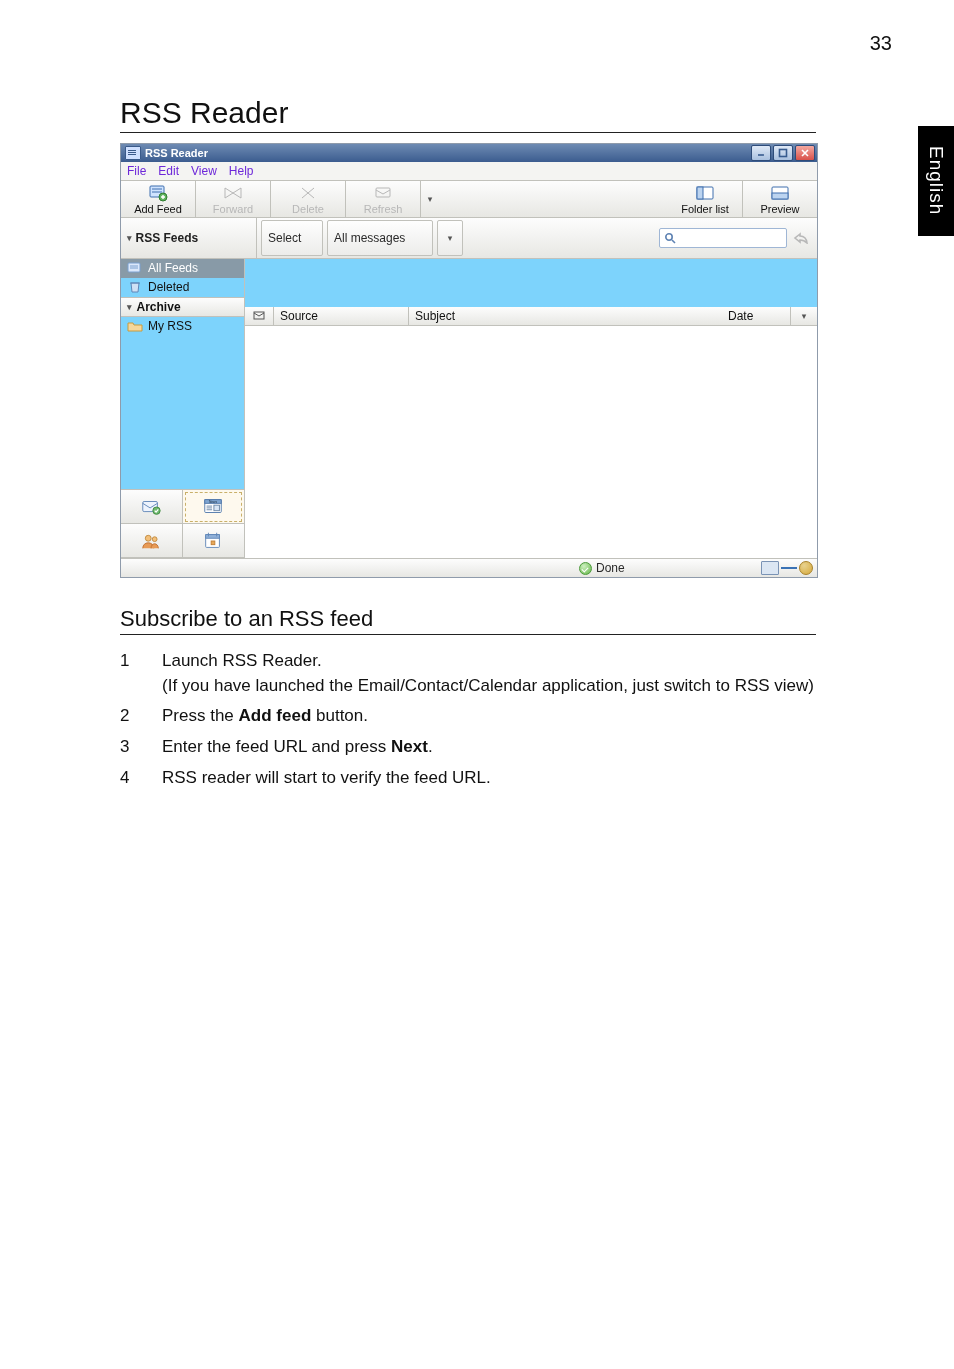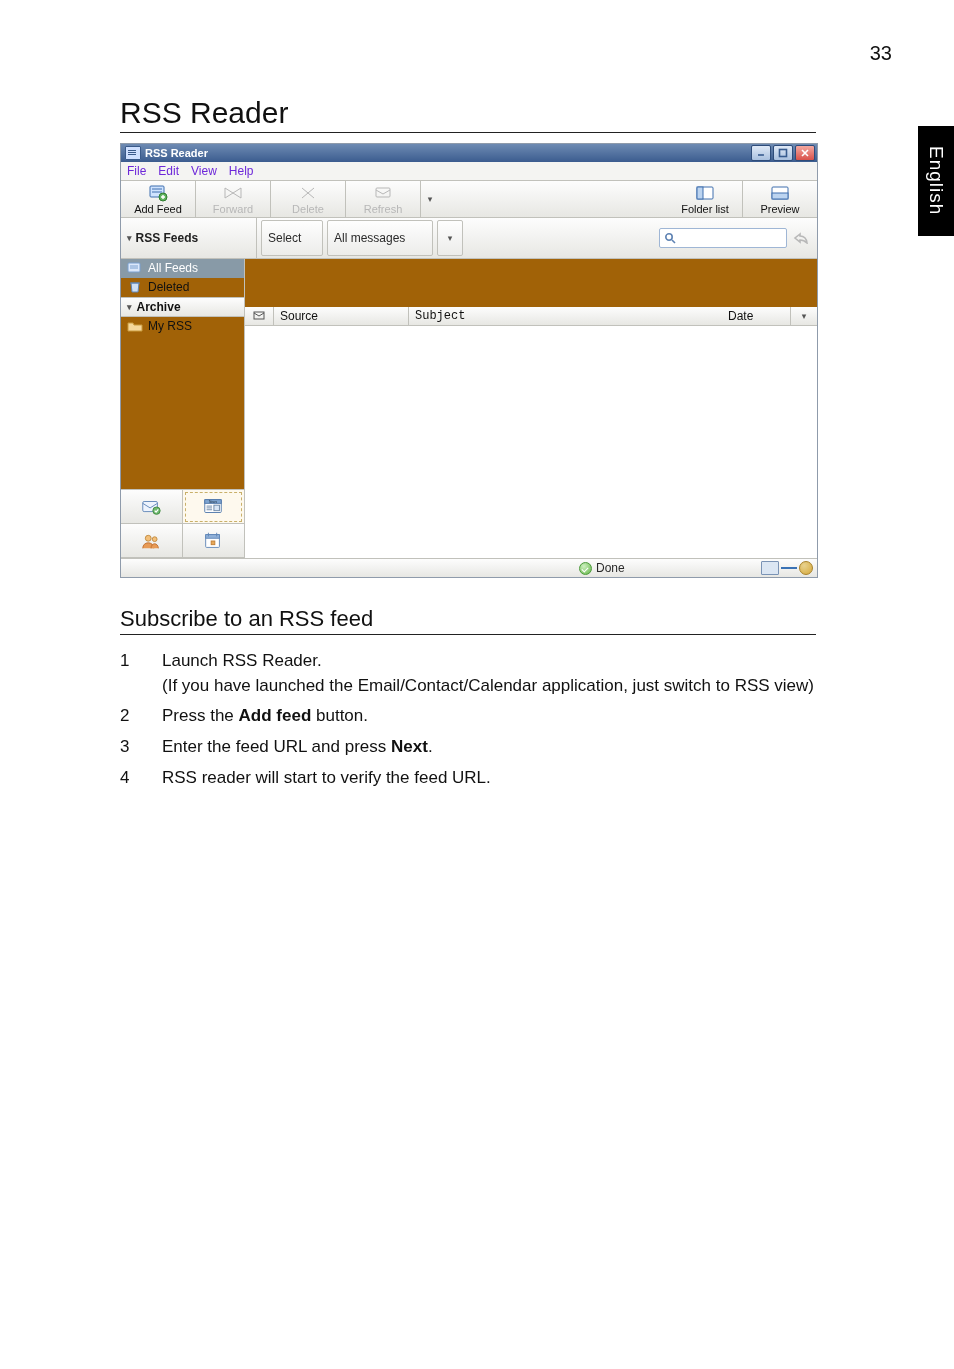--- a/index.html
+++ b/index.html
@@ -23,7 +23,7 @@
     font-family:"Segoe UI", Tahoma, Arial, sans-serif;font-size:16px;}
   .page{width:954px;height:1369px;box-sizing:border-box;position:relative;
     padding:44px 58px 0 120px;}
-  .page-num{position:absolute;top:42px;right:62px;font-size:20px;}
+  .page-num{position:absolute;top:32px;right:62px;font-size:20px;}
   .side-tab{position:absolute;right:0;top:126px;width:36px;height:110px;
     background:var(--tab-bg);color:var(--tab-fg);display:flex;align-items:center;
     justify-content:center;}

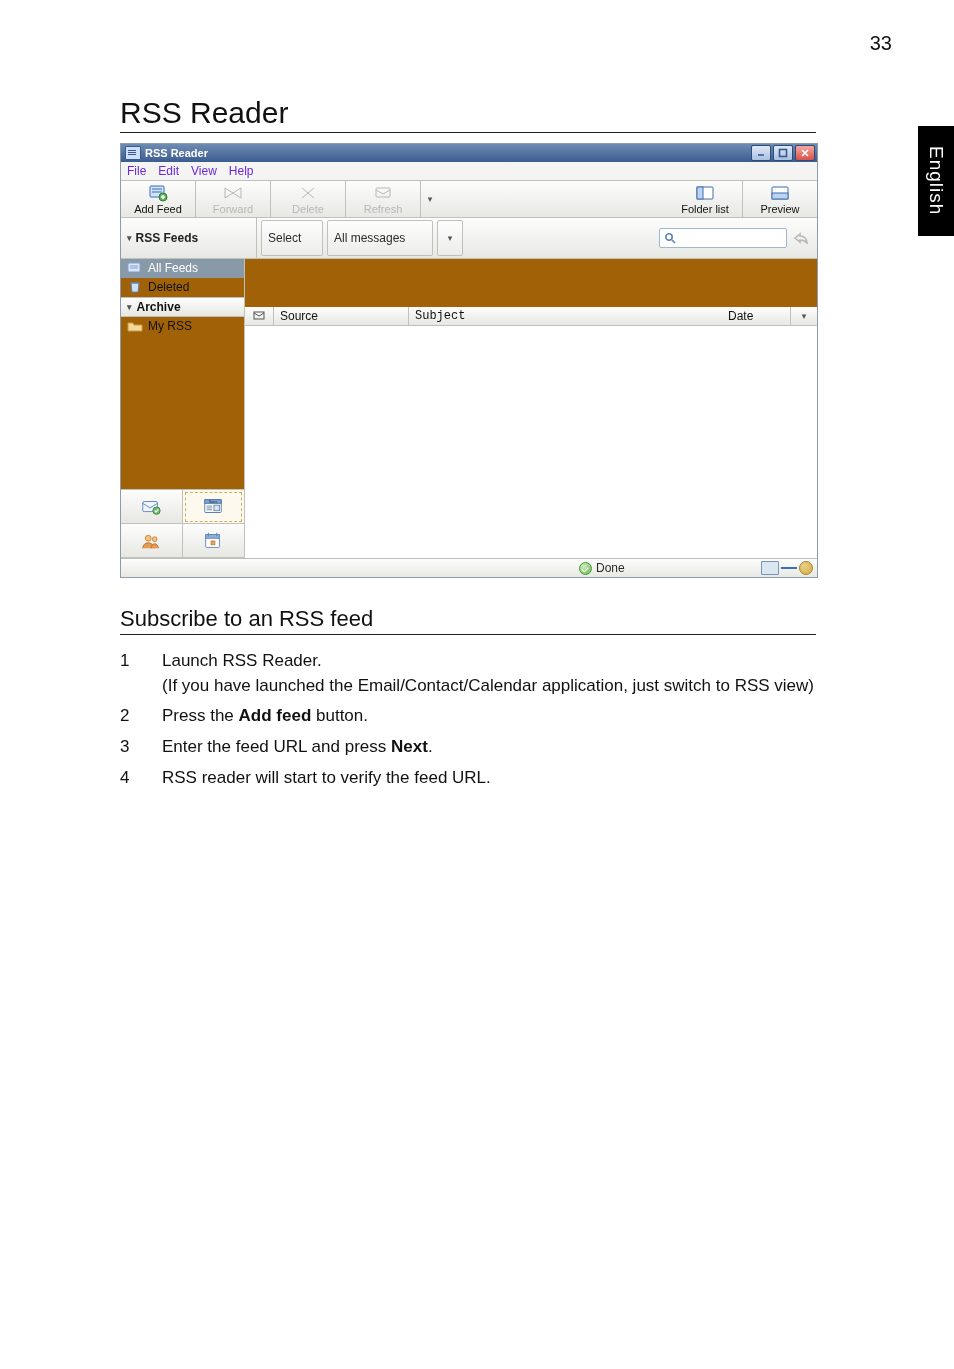--- a/index.html
+++ b/index.html
@@ -89,7 +89,7 @@
   .reply-ic{width:24px;display:flex;align-items:center;justify-content:center;}
   .reply-ic svg{width:16px;height:12px;stroke:#b8b8b8;fill:none;stroke-width:1.6;}
 
-  .columns{display:flex;align-items:stretch;background:#a16207;}
+  .columns{display:flex;align-items:stretch;background:#7dd3fc;}
   .sidebar{width:123px;border-right:1px solid var(--panel-border);display:flex;flex-direction:column;}
   .tree{flex:1;}
   .tree-row{display:flex;align-items:center;gap:5px;padding:2px 6px;font-size:12px;

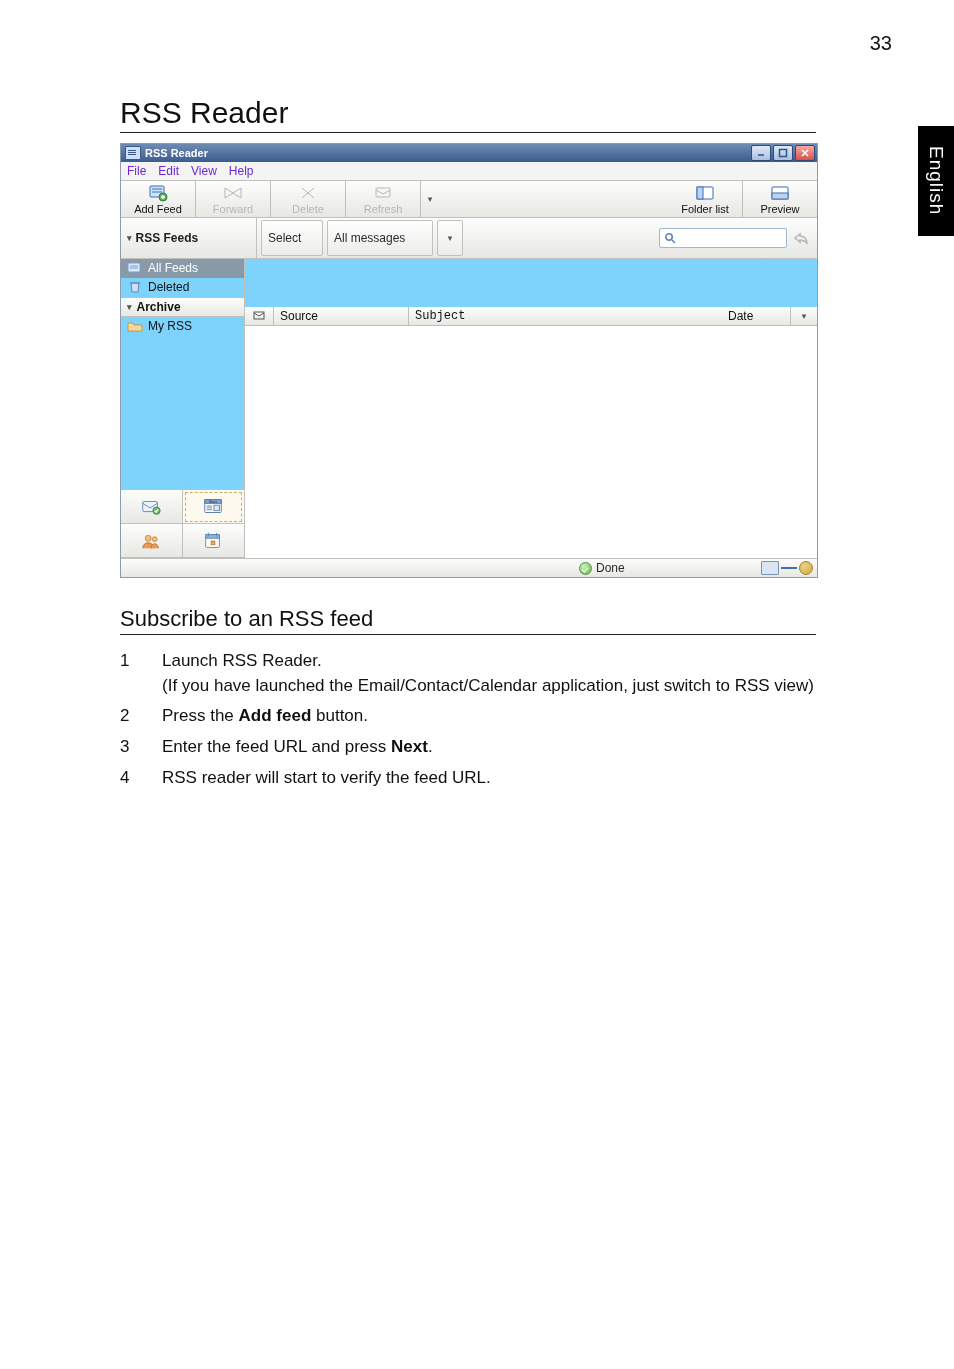--- a/index.html
+++ b/index.html
@@ -116,7 +116,7 @@
   .hcol{display:flex;align-items:center;padding:2px 6px;border-right:1px solid var(--panel-border);}
   .hcol.env{width:16px;justify-content:center;}
   .hcol.src{width:122px;}
-  .hcol.sub{flex:1;border-right:none;font-family:Liberation Mono, monospace;}
+  .hcol.sub{flex:1;border-right:none;}
   .hcol.date{width:56px;}
   .hcol.dd{width:14px;justify-content:center;border-right:none;}
   .listbody{flex:1;min-height:232px;background:#fff;}

